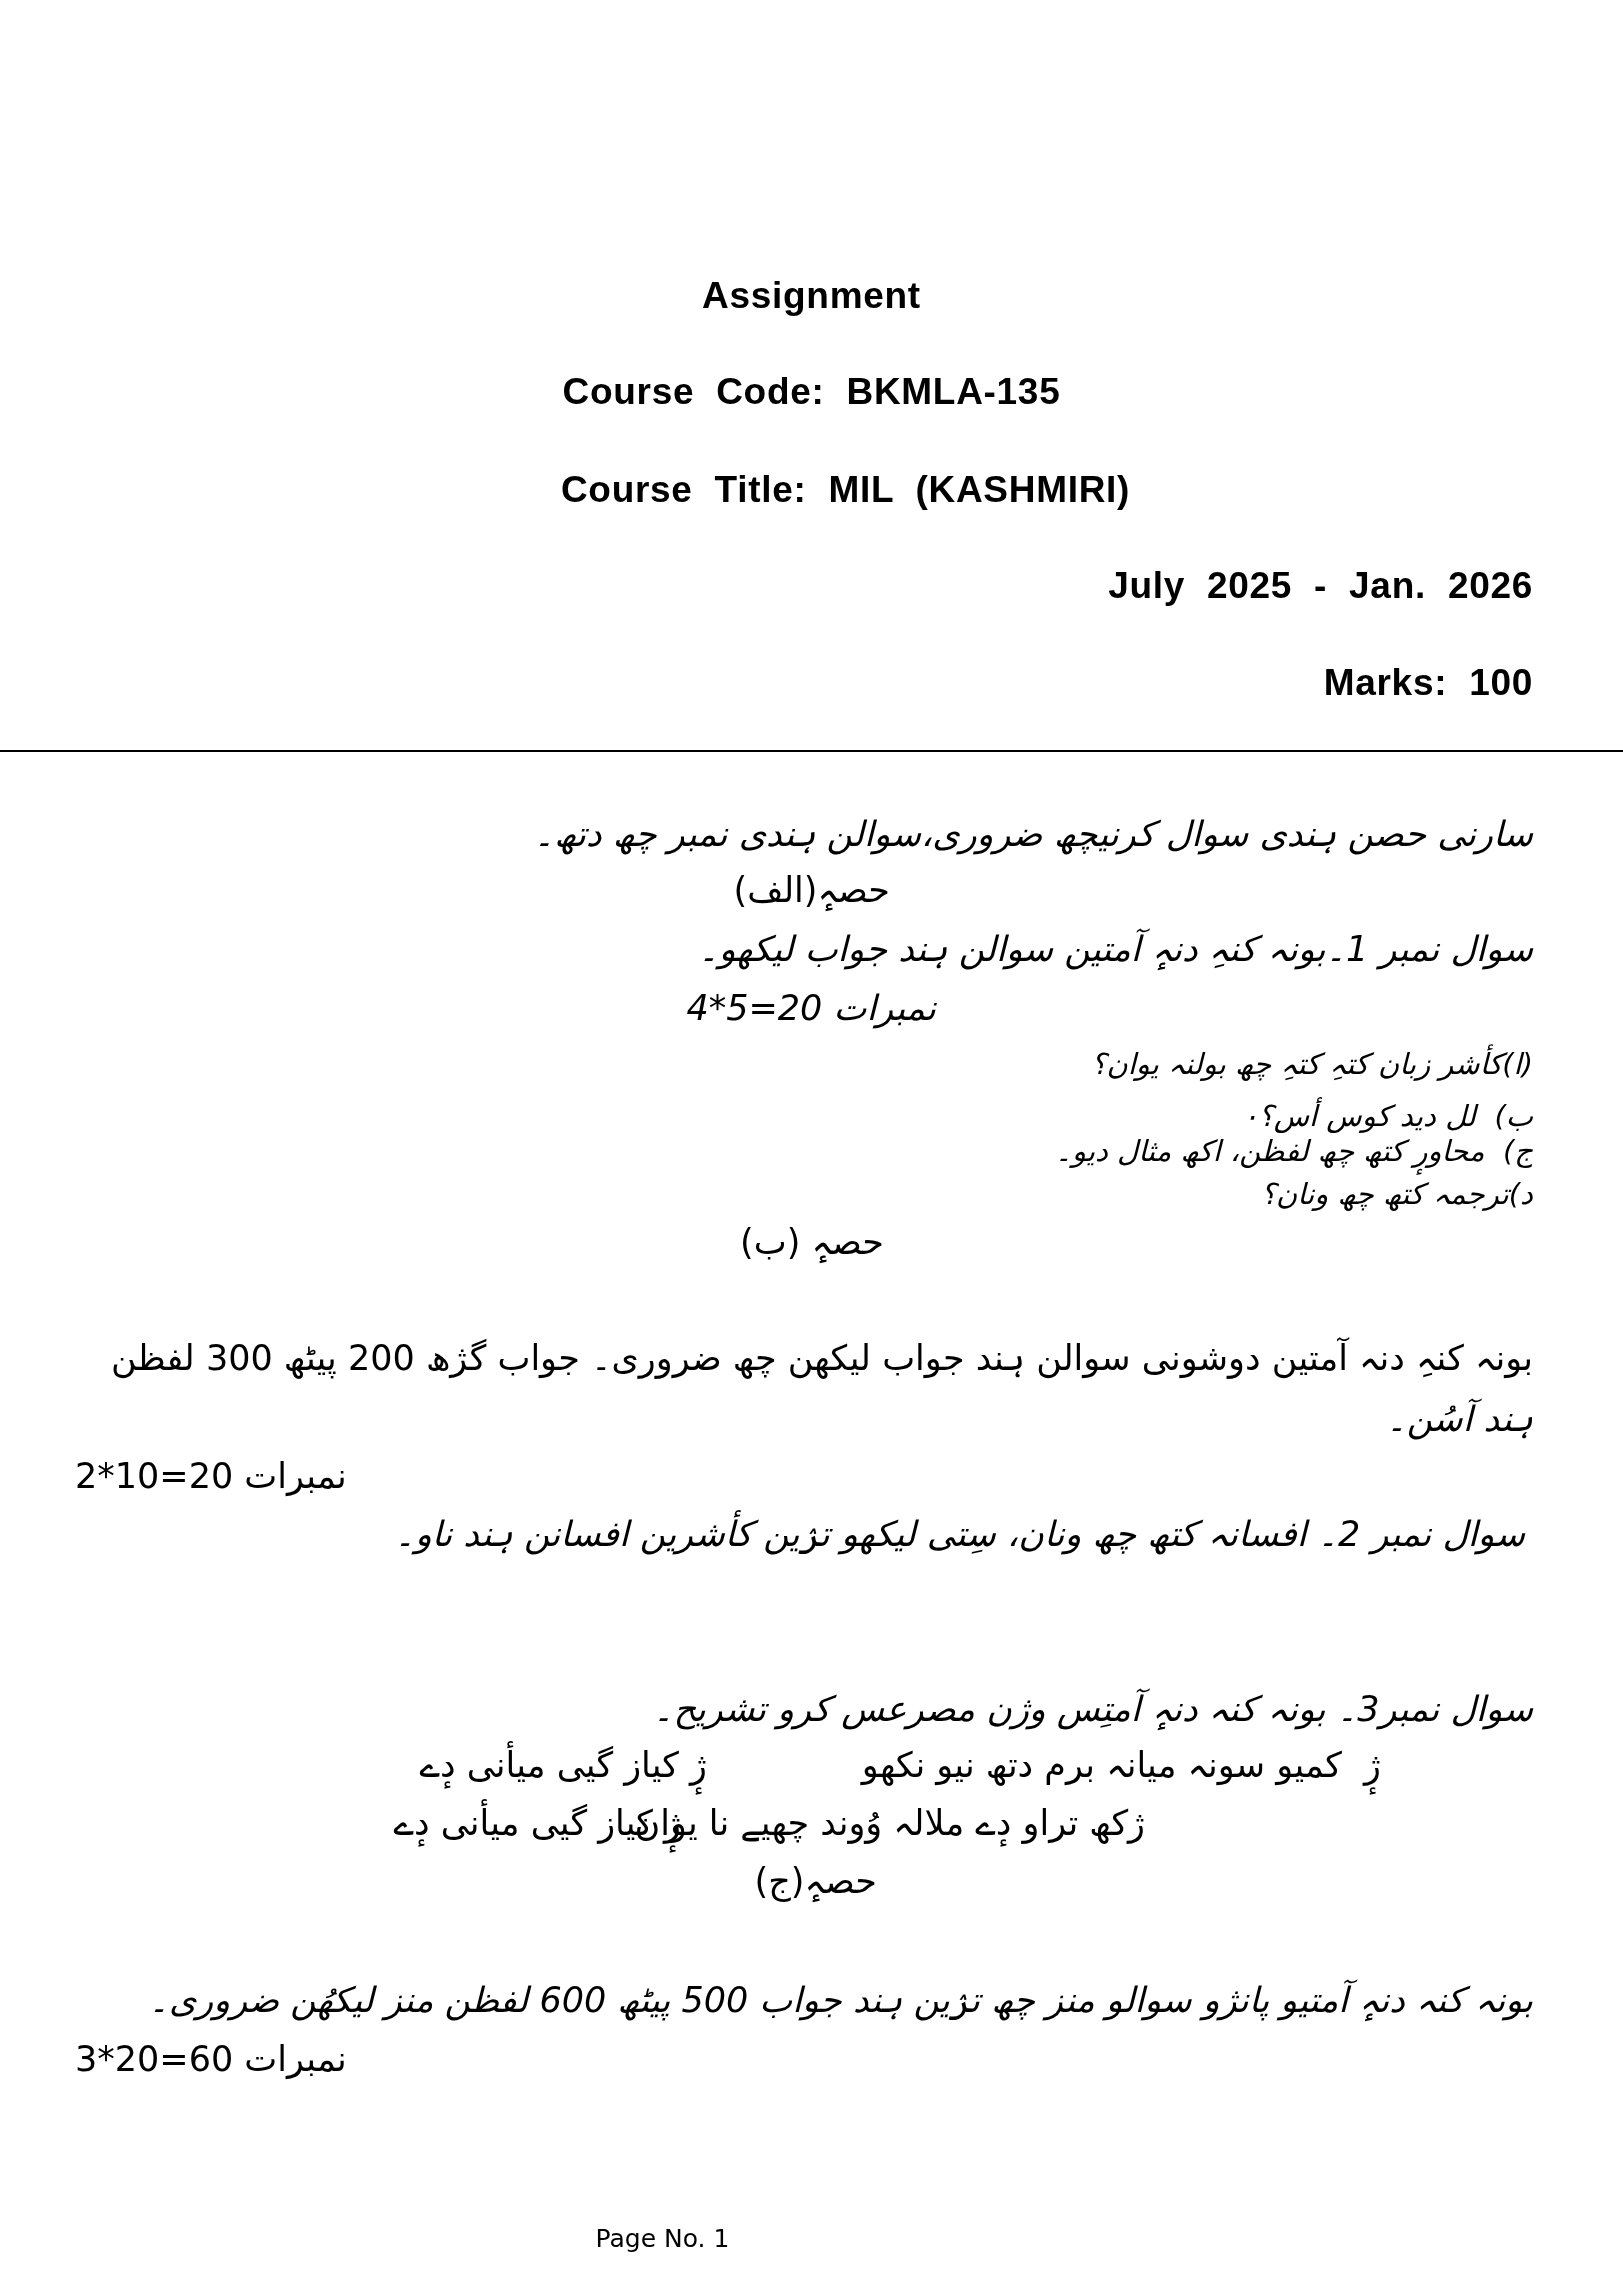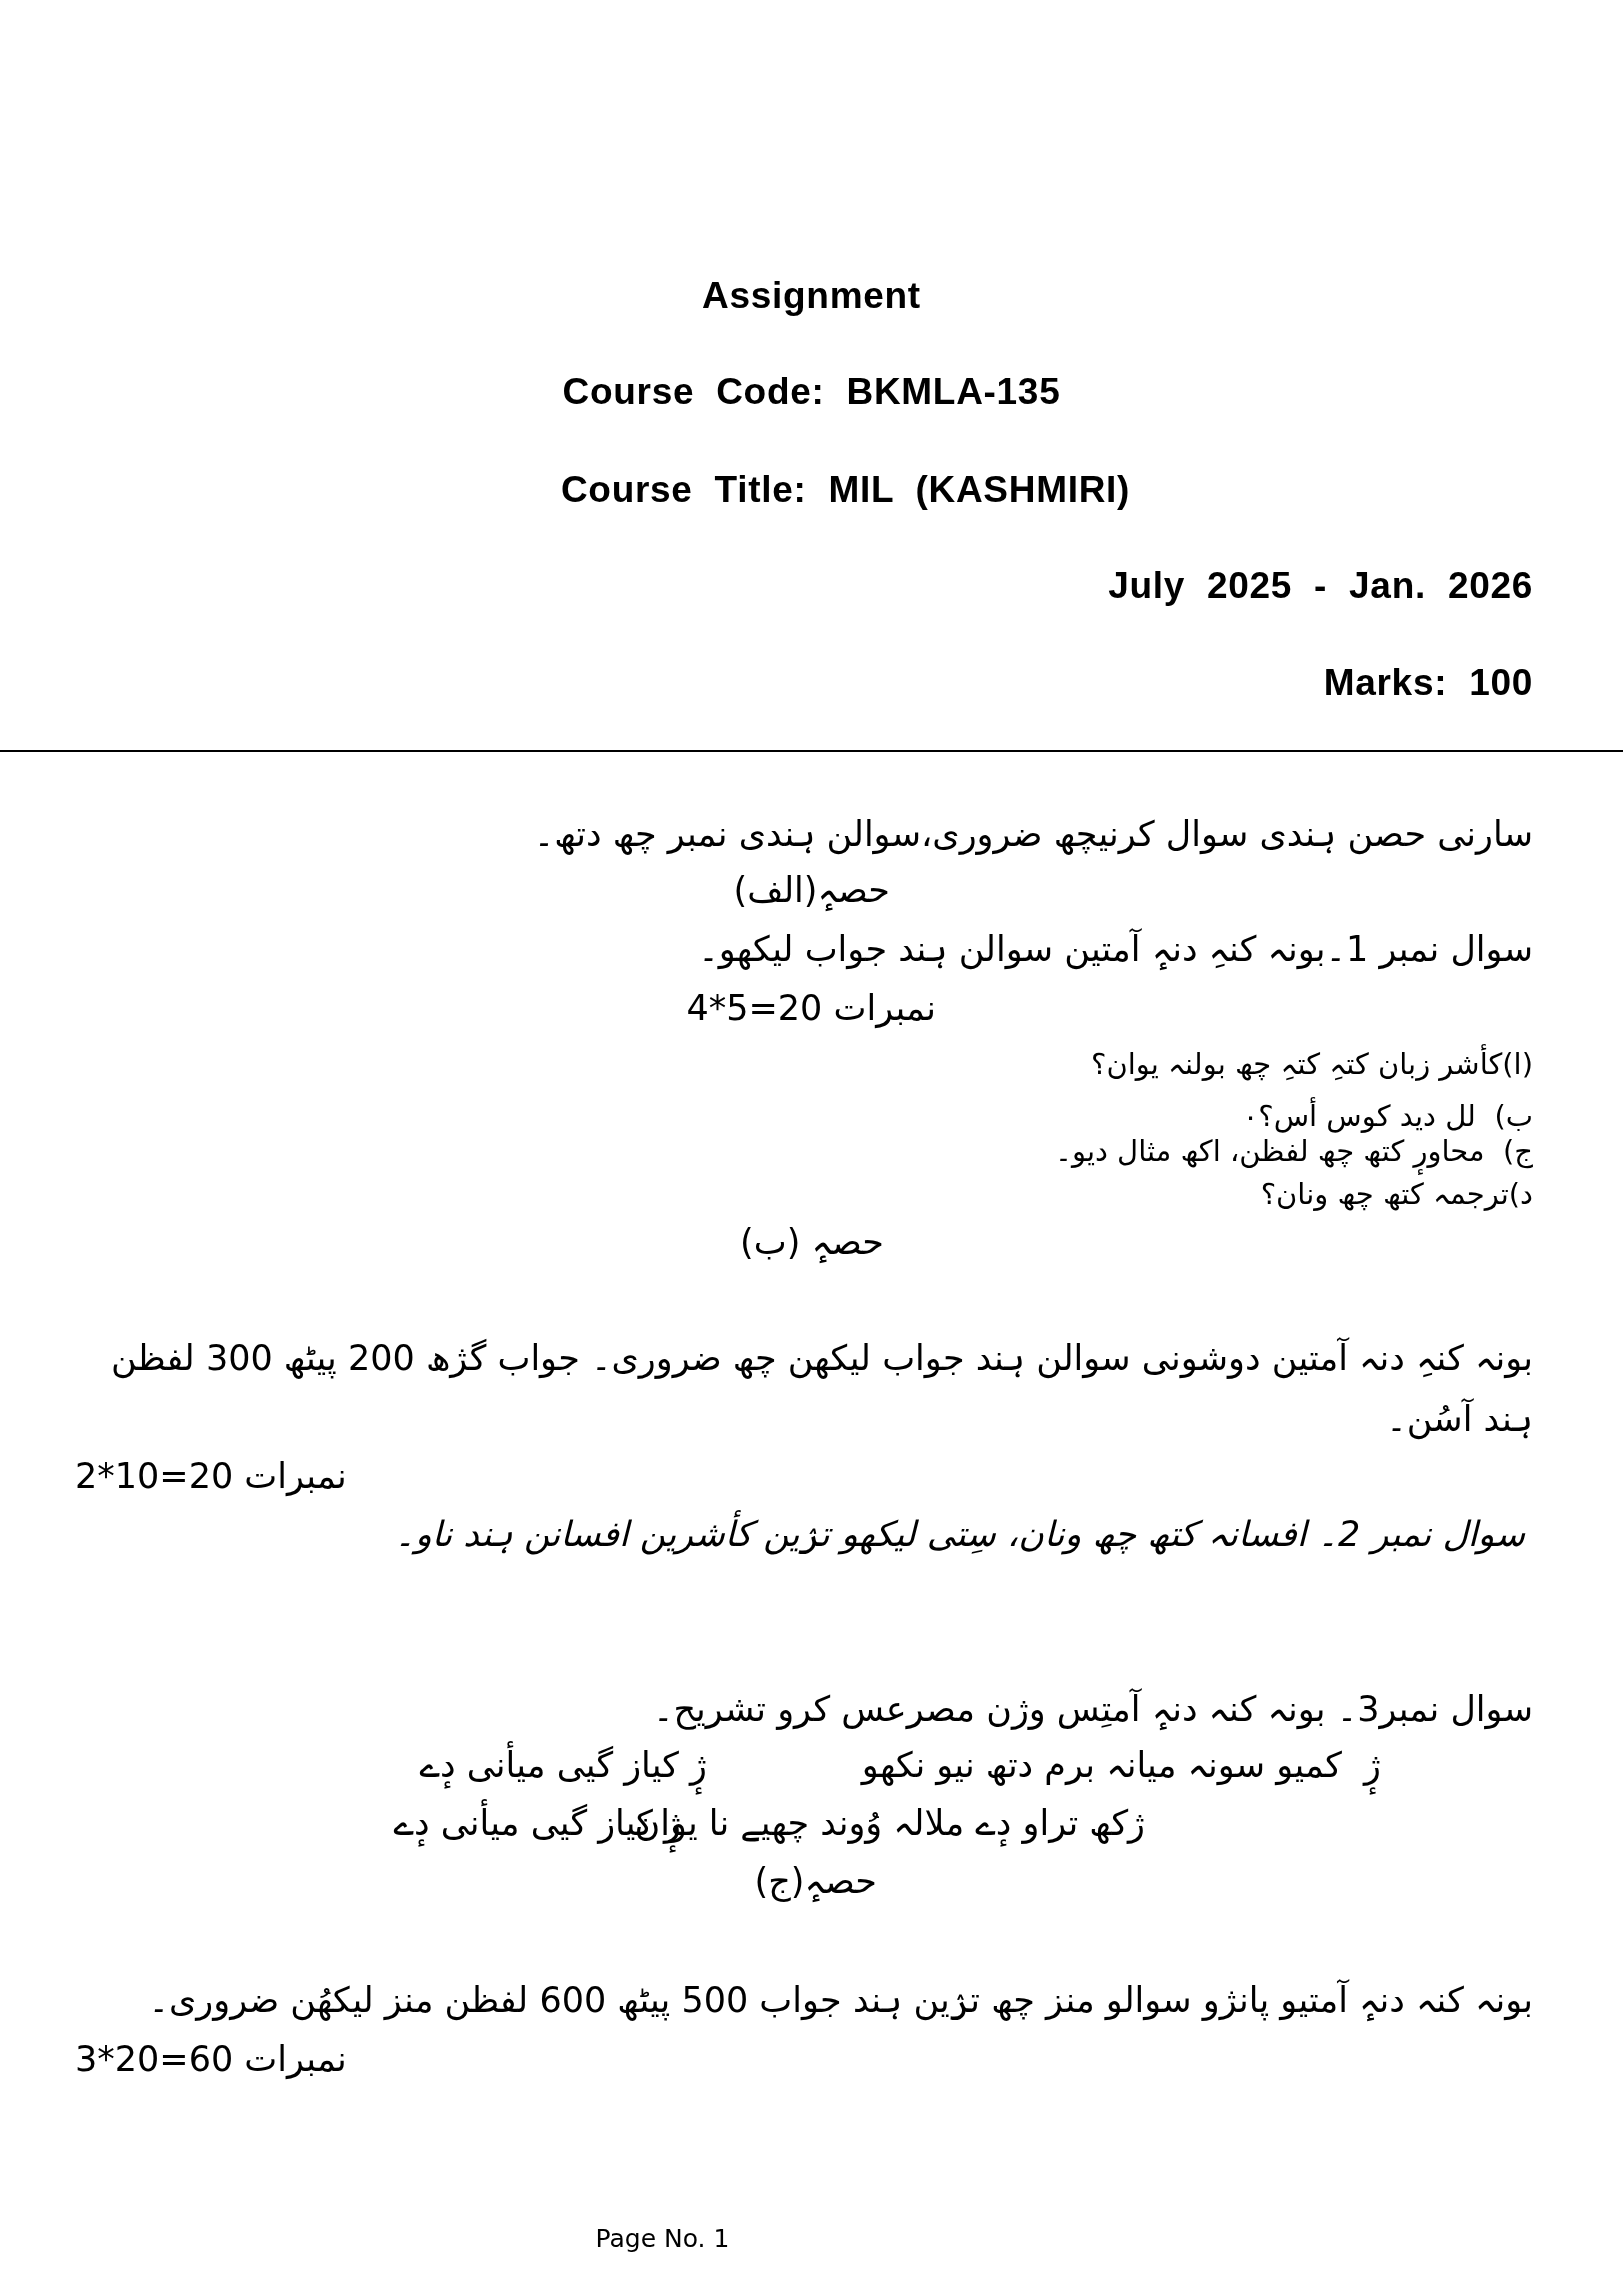--- a/index.html
+++ b/index.html
@@ -10,7 +10,7 @@
   .rule { position:absolute; left:0; width:1623px; top:750px; height:2px; background:#000; }
   .ur { font-family:"DejaVu Sans", sans-serif; position:absolute; direction:rtl; white-space:pre; font-size:35px; line-height:1; }
   .ur.sm { font-size:29px; }
-  .r { right:90px; text-align:right; }
+  .r { right:90px; text-align:right;font-style:italic; }
   .footer { position:absolute; left:0; width:1325px; text-align:center; top:2224px; font-family:"DejaVu Sans", sans-serif; font-size:25px; }
 </style>
 </head>

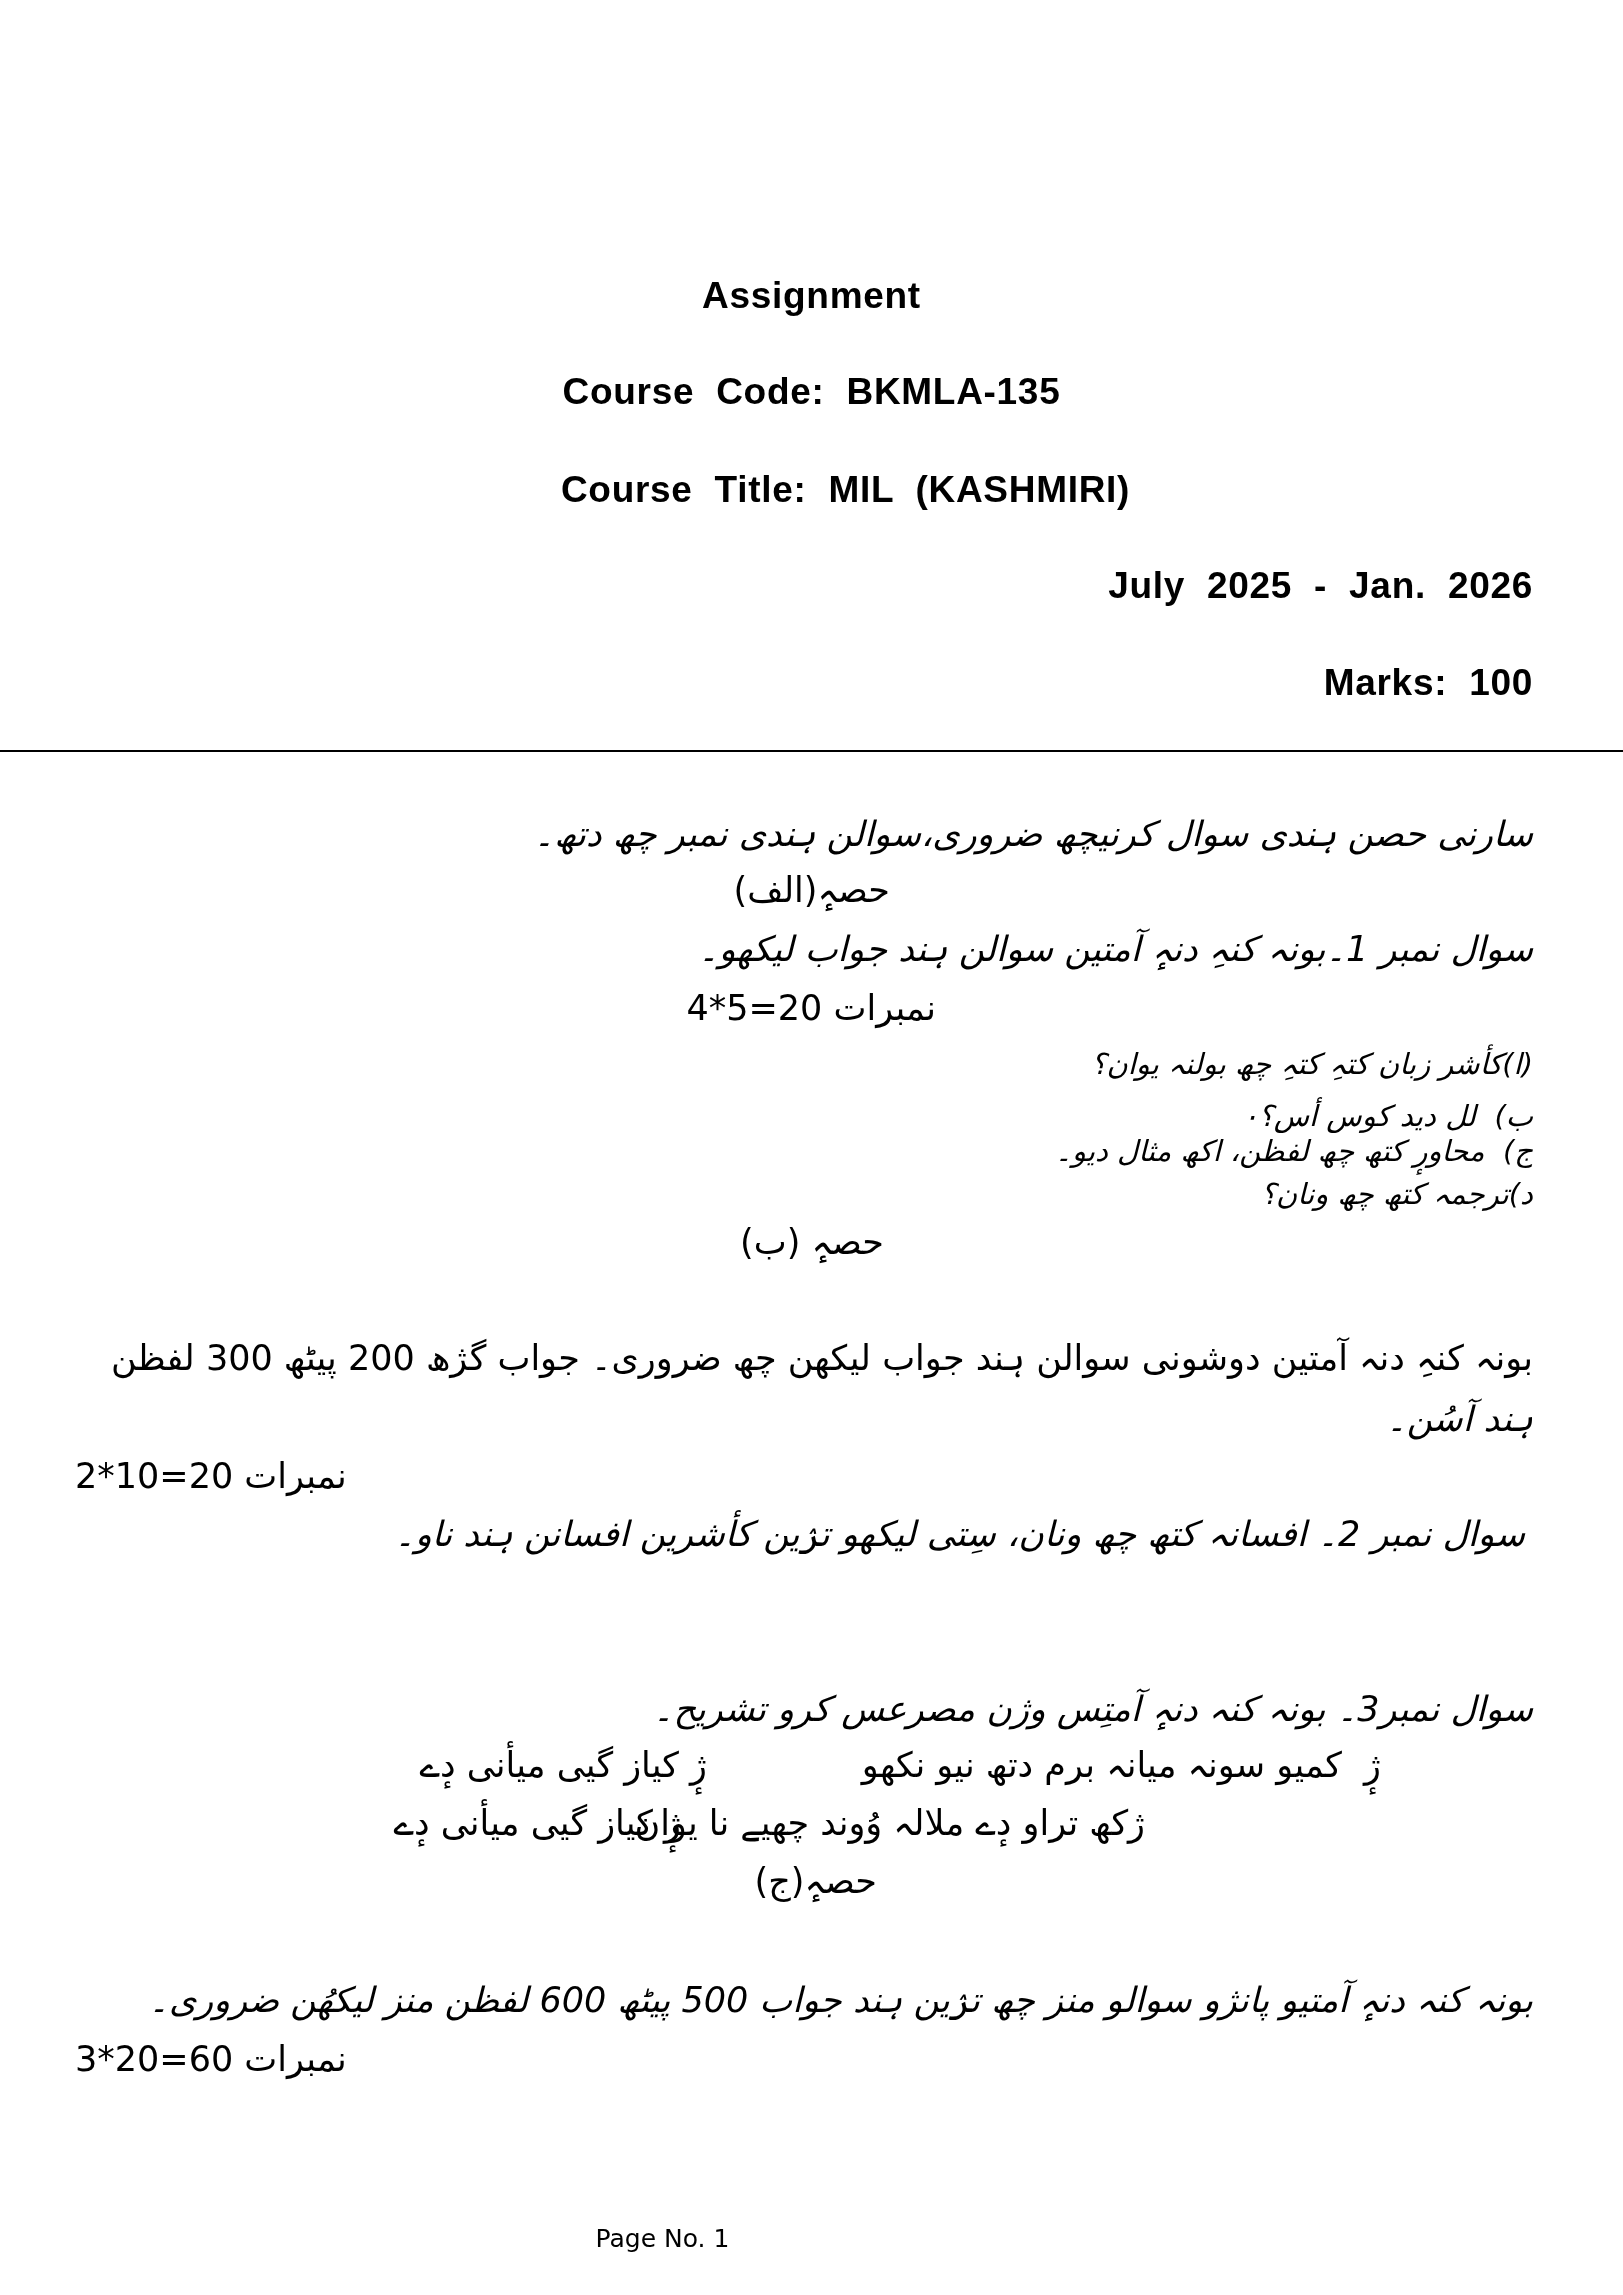--- a/index.html
+++ b/index.html
@@ -31,7 +31,7 @@
 <div>
   <div class="ur" style="top:873px; right:733px;">حصہٕ(الف)</div>
   <div class="ur r" style="top:932px;">سوال نمبر 1۔بونہ کنہِ دنہٕ آمتین سوالن ہند جواب لیکھو۔</div>
-  <div class="ur" style="top:991px; right:687px;">نمبرات 20=5*4</div>
+  <div class="ur" style="top:991px; right:687px;font-style:italic;">نمبرات 20=5*4</div>
   <div class="ur sm r" style="top:1050px;">(ا)کأشر زبان کتہِ کتہِ چھ بولنہ یوان؟</div>
   <div class="ur sm r" style="top:1094px;margin-top:8px;">ب)  لل دید کوس أس؟۰</div>
   <div class="ur sm r" style="top:1137px;">ج)  محاورٕ کتھ چھ لفظن، اکھ مثال دیو۔</div>

